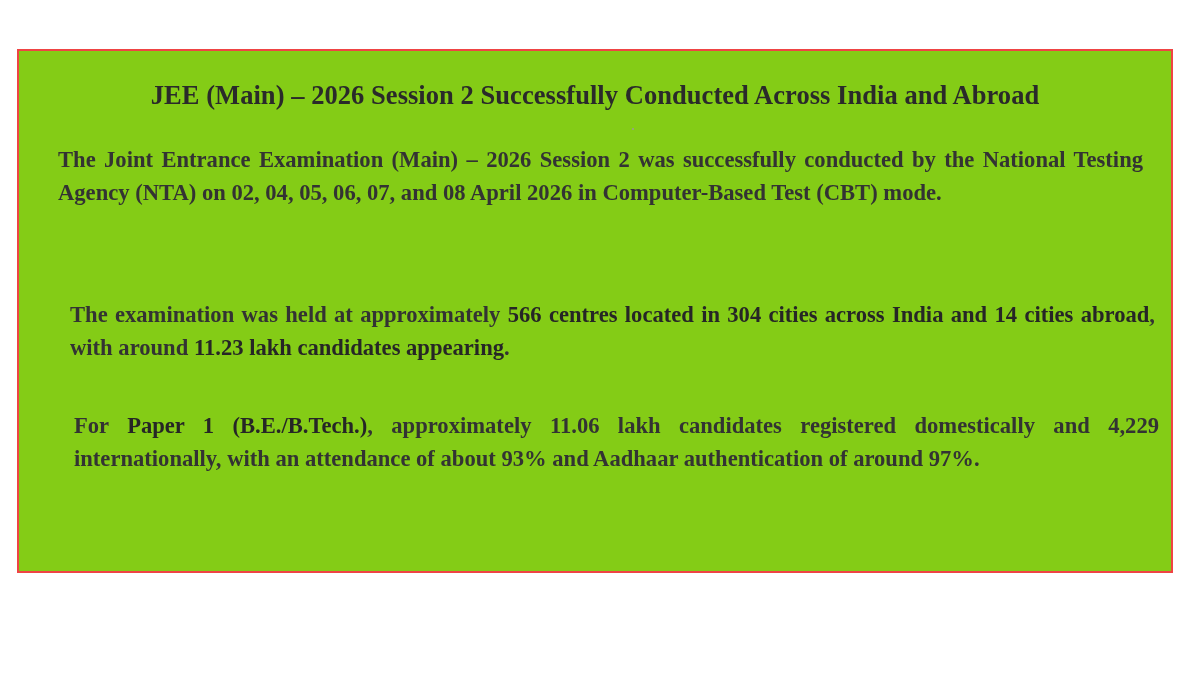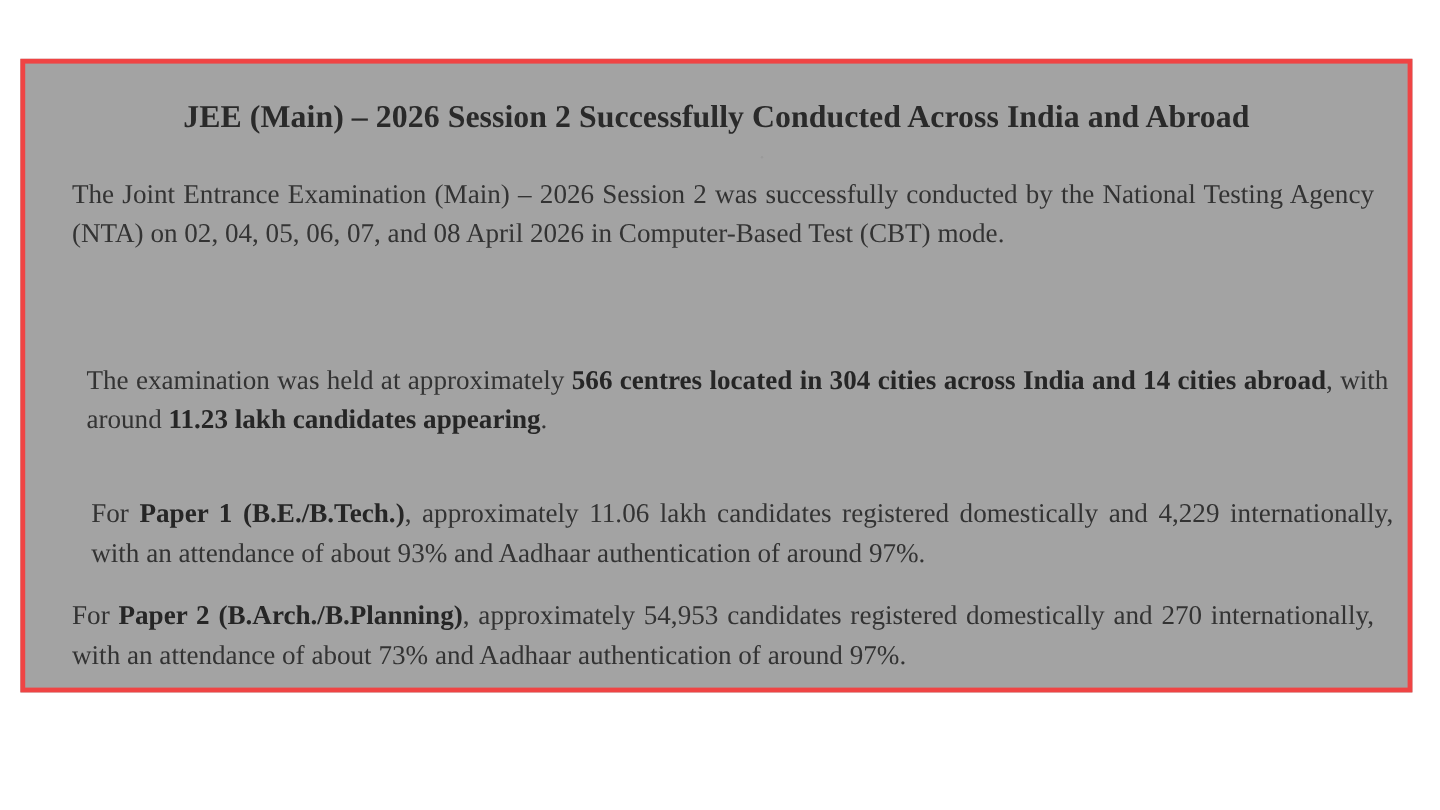--- a/index.html
+++ b/index.html
@@ -16,8 +16,8 @@
       top: 49px;
       width: 1152px;
       height: 520px;
-      border: 4px solid #ef4444;
-      background: #a3a3a3;
+      border: 2px solid #ef4444;
+      background: #84cc16;
     }
     .doc {
       position: absolute;

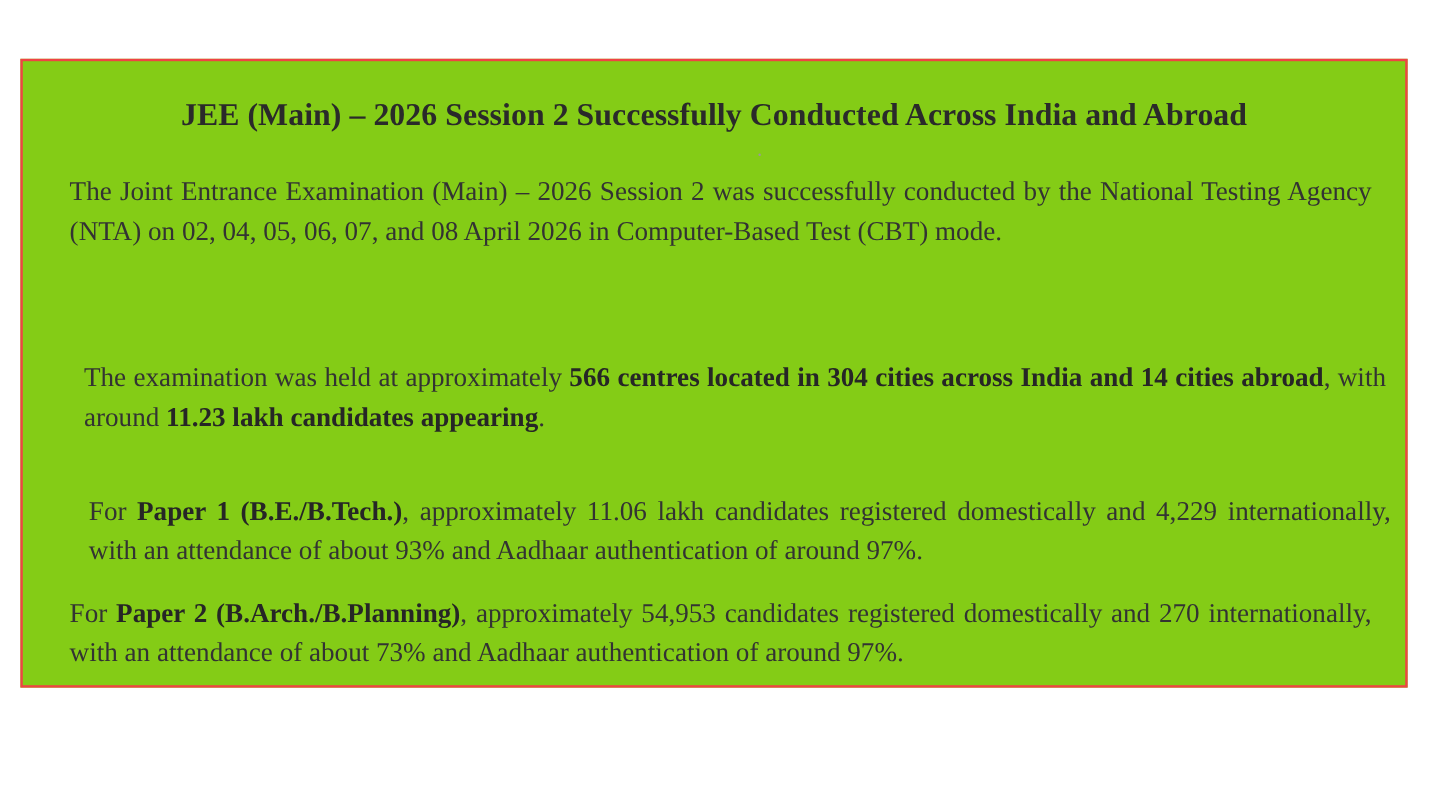--- a/index.html
+++ b/index.html
@@ -48,6 +48,7 @@
       line-height: 32.5px;
       text-align: justify;
       color: #333333;
+      font-weight: bold;
     }
     .para b { color: #262626; }
     .p1 { top: 93px; }

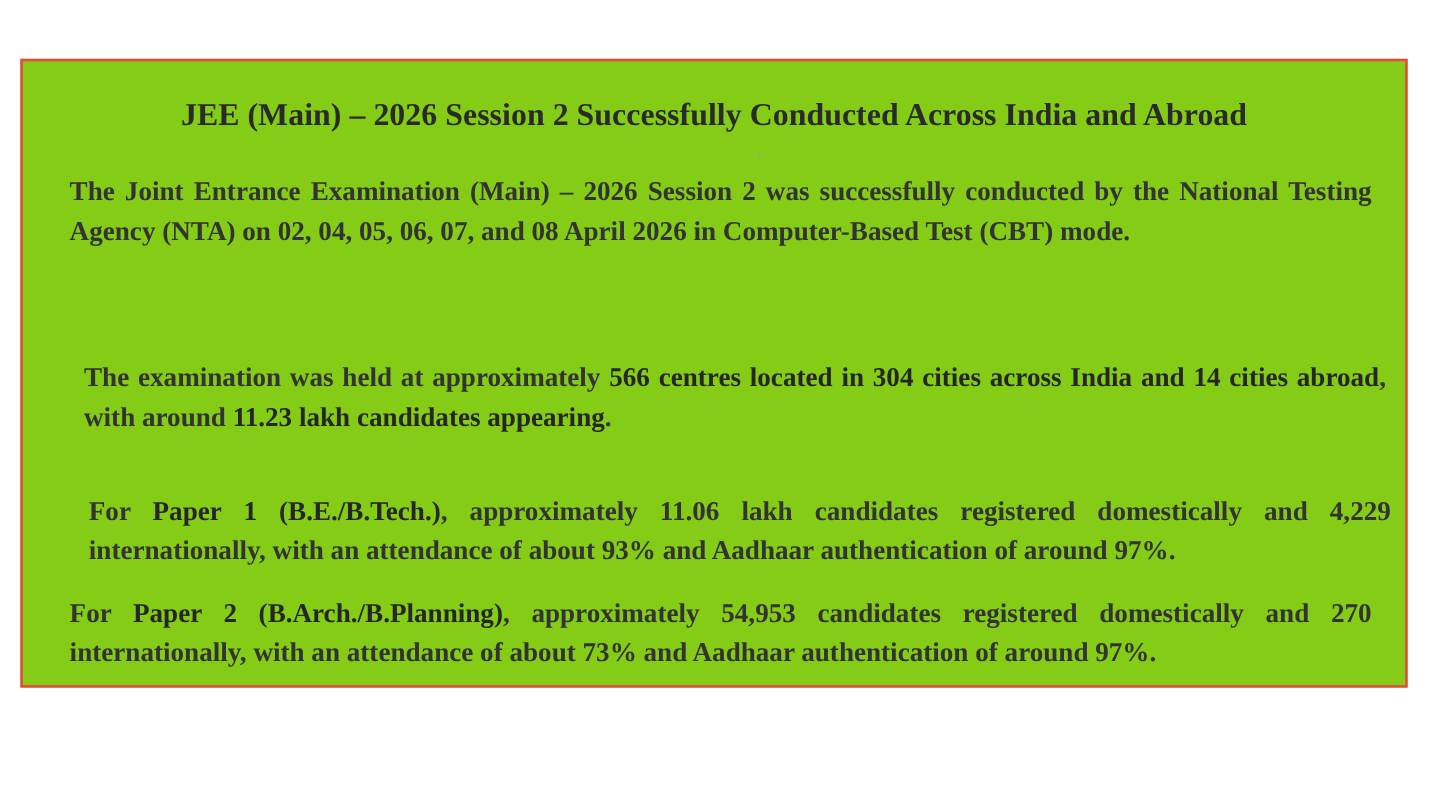--- a/index.html
+++ b/index.html
@@ -83,9 +83,6 @@
       <span>For </span><b>Paper 1 (B.E./B.Tech.)</b><span>, approximately 11.06 lakh candidates registered domestically and 4,229 internationally, with an attendance of about 93% and Aadhaar authentication of around 97%.</span>
     </p>
 
-    <p class="para p4" style="margin:0;">
-      <span>For </span><b>Paper 2 (B.Arch./B.Planning)</b><span>, approximately 54,953 candidates registered domestically and 270 internationally, with an attendance of about 73% and Aadhaar authentication of around 97%.</span>
-    </p>
   </div>
 </div>
 

